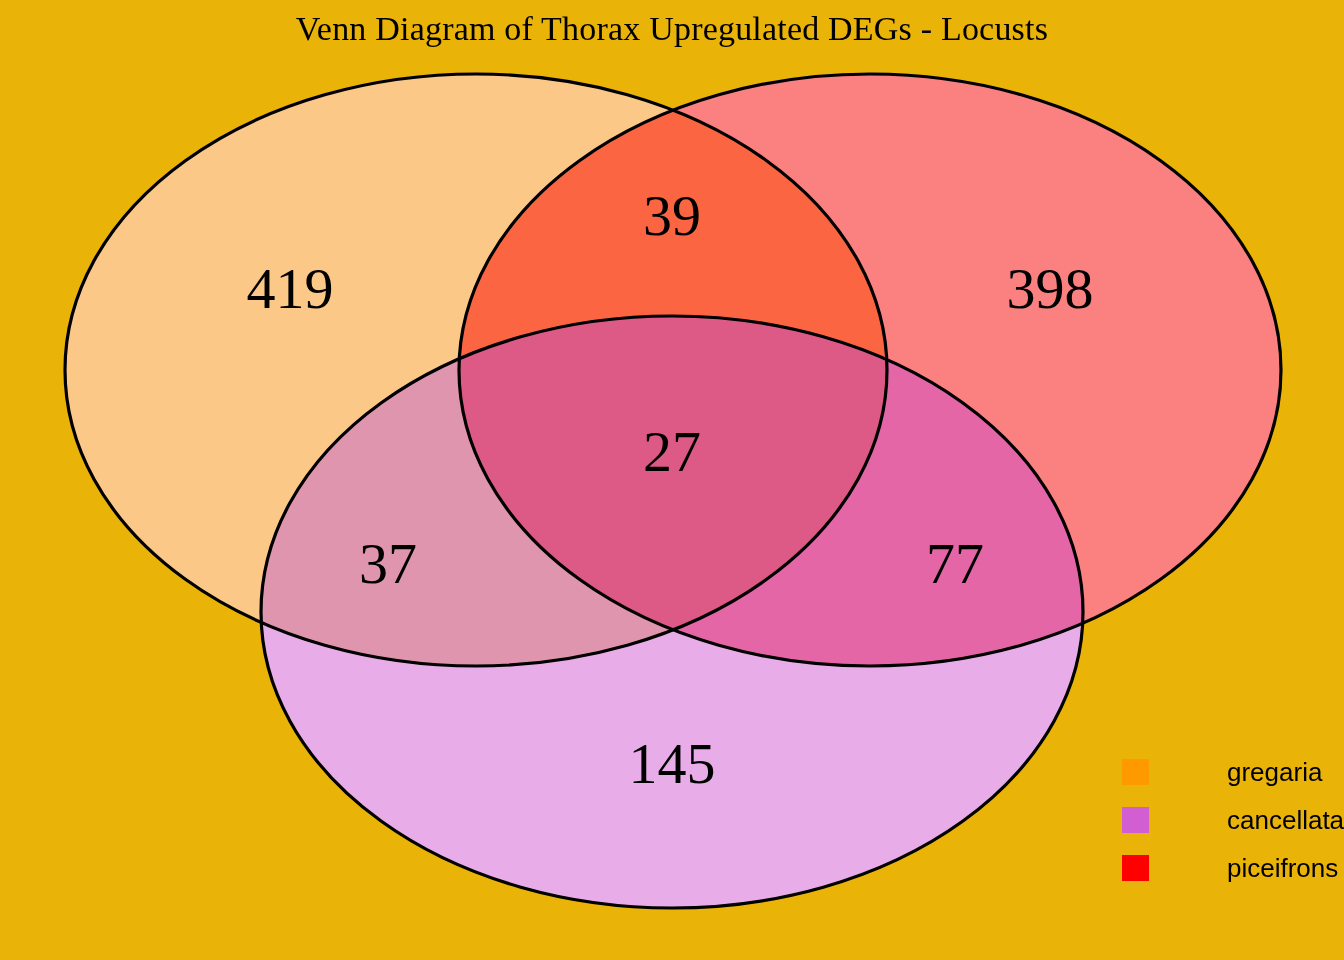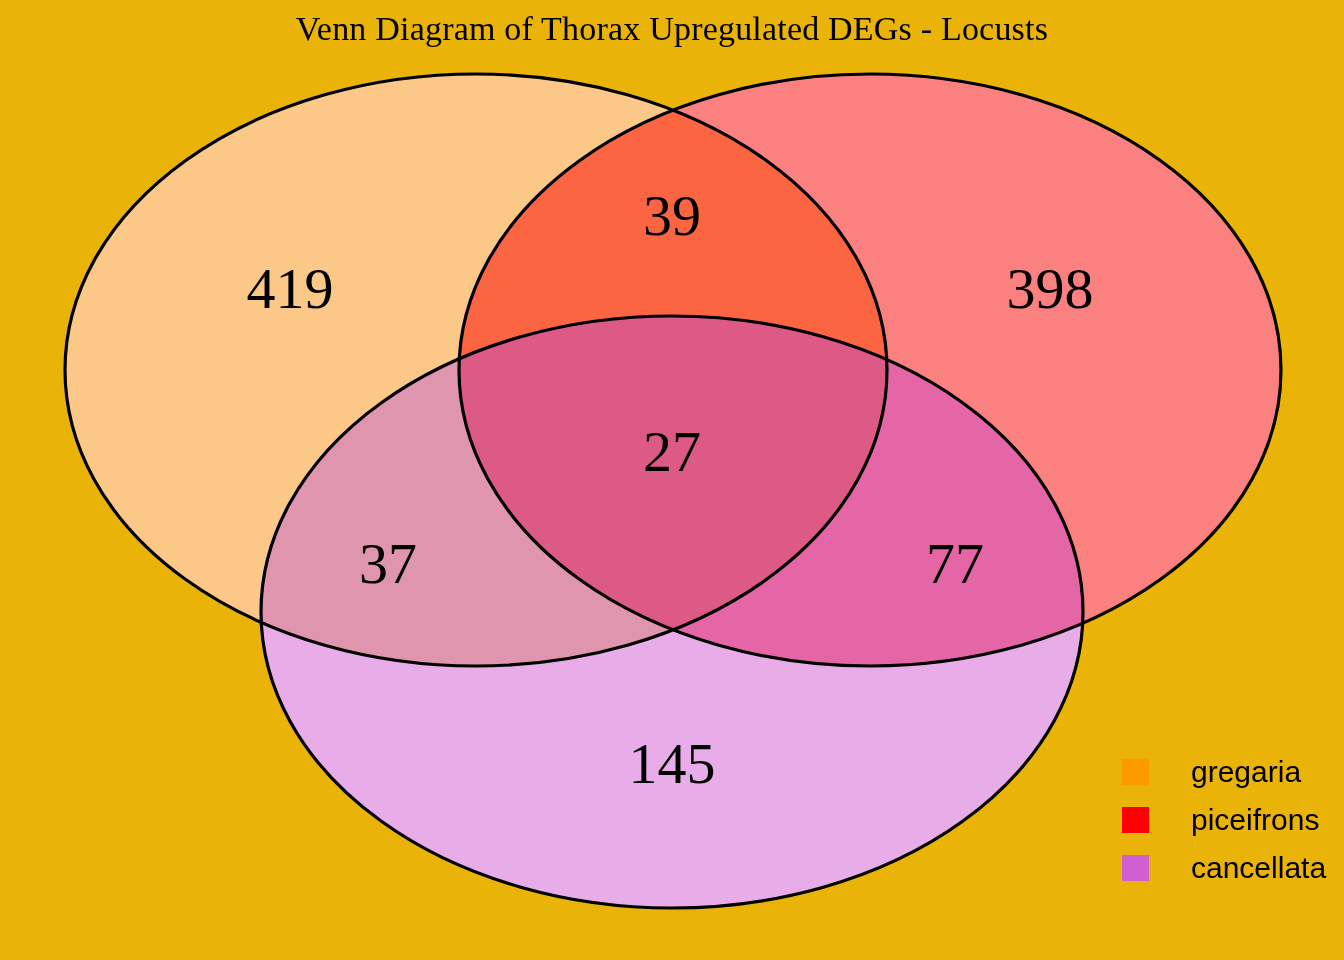--- a/index.html
+++ b/index.html
@@ -66,9 +66,9 @@
   }
   .legend-label {
     font-family: "Liberation Sans", sans-serif;
-    font-size: 30px;
+    font-size: 26px;
     color: #000000;
-    margin-left: 42px;
+    margin-left: 78px;
     white-space: nowrap;
   }
 </style>

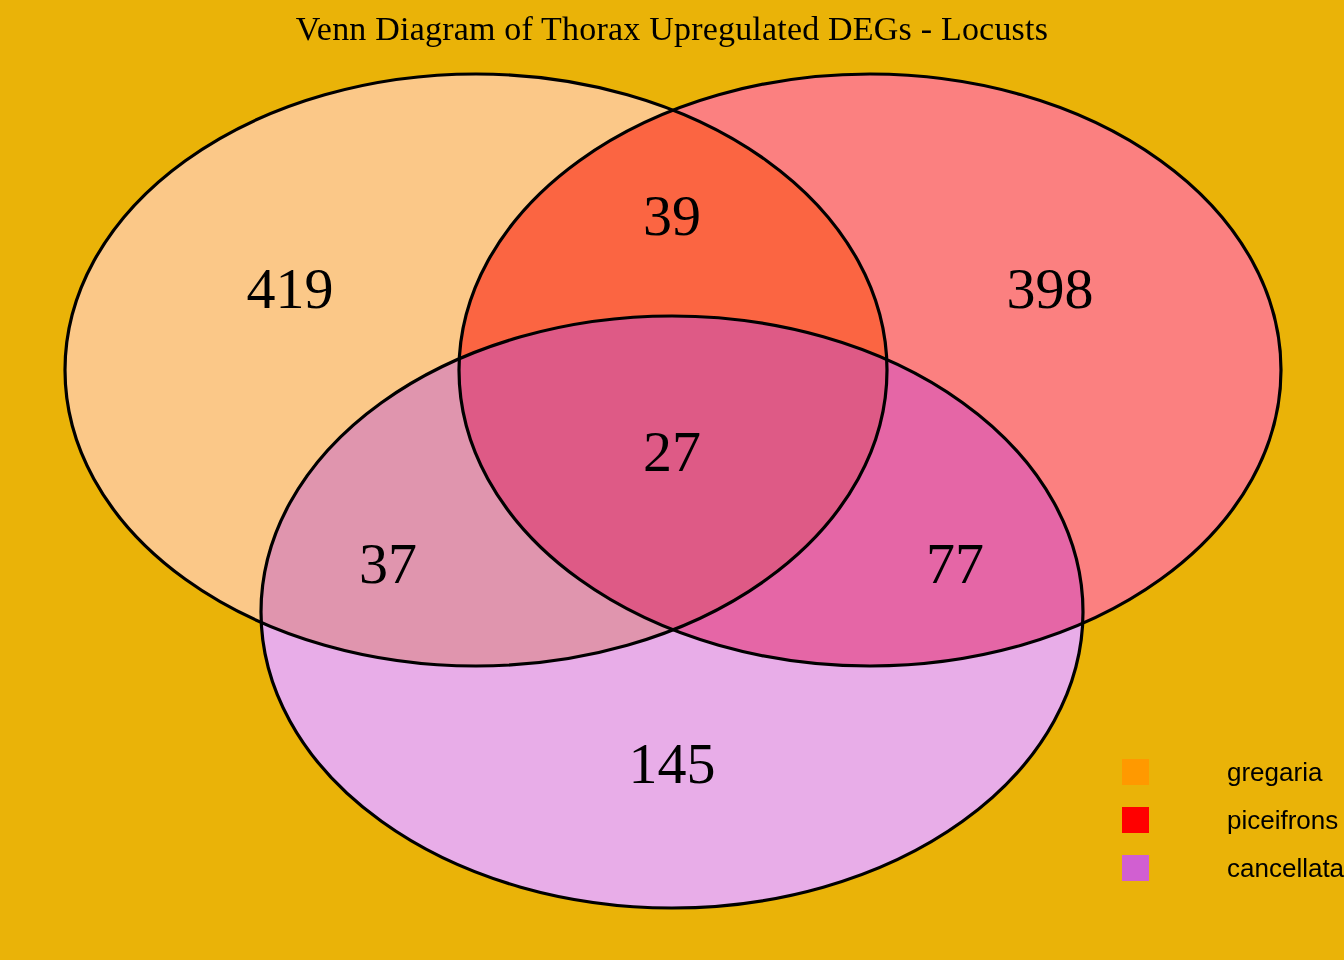--- a/index.html
+++ b/index.html
@@ -140,12 +140,12 @@
       <span class="legend-label">gregaria</span>
     </div>
     <div class="legend-row">
+      <span class="legend-swatch" style="background:#D15FD1"></span>
+      <span class="legend-label">cancellata</span>
+    </div>
+    <div class="legend-row">
       <span class="legend-swatch" style="background:#FF0000"></span>
       <span class="legend-label">piceifrons</span>
-    </div>
-    <div class="legend-row">
-      <span class="legend-swatch" style="background:#D15FD1"></span>
-      <span class="legend-label">cancellata</span>
     </div>
   </div>
 

